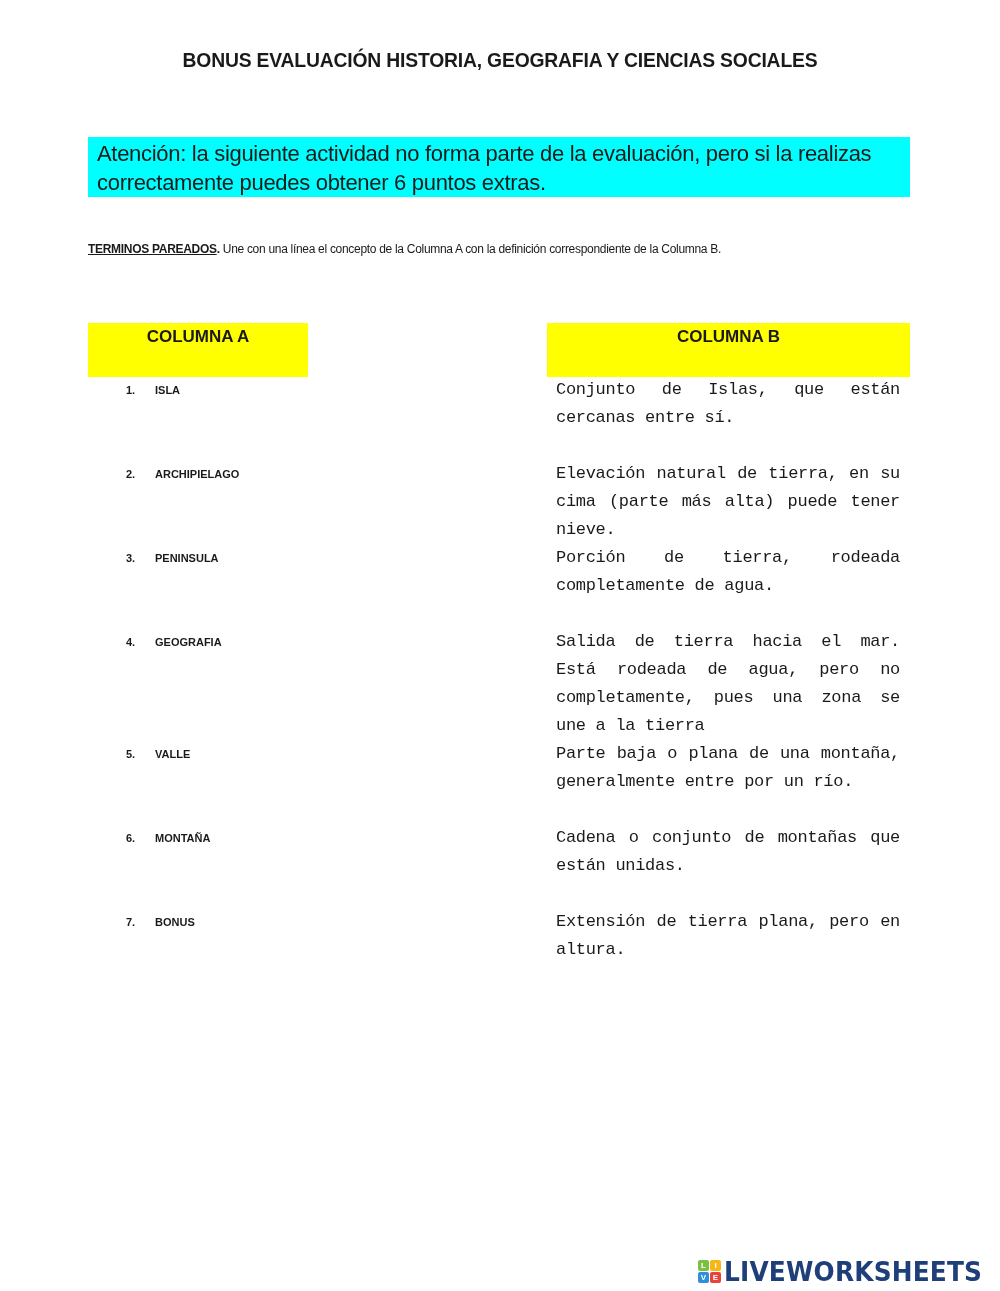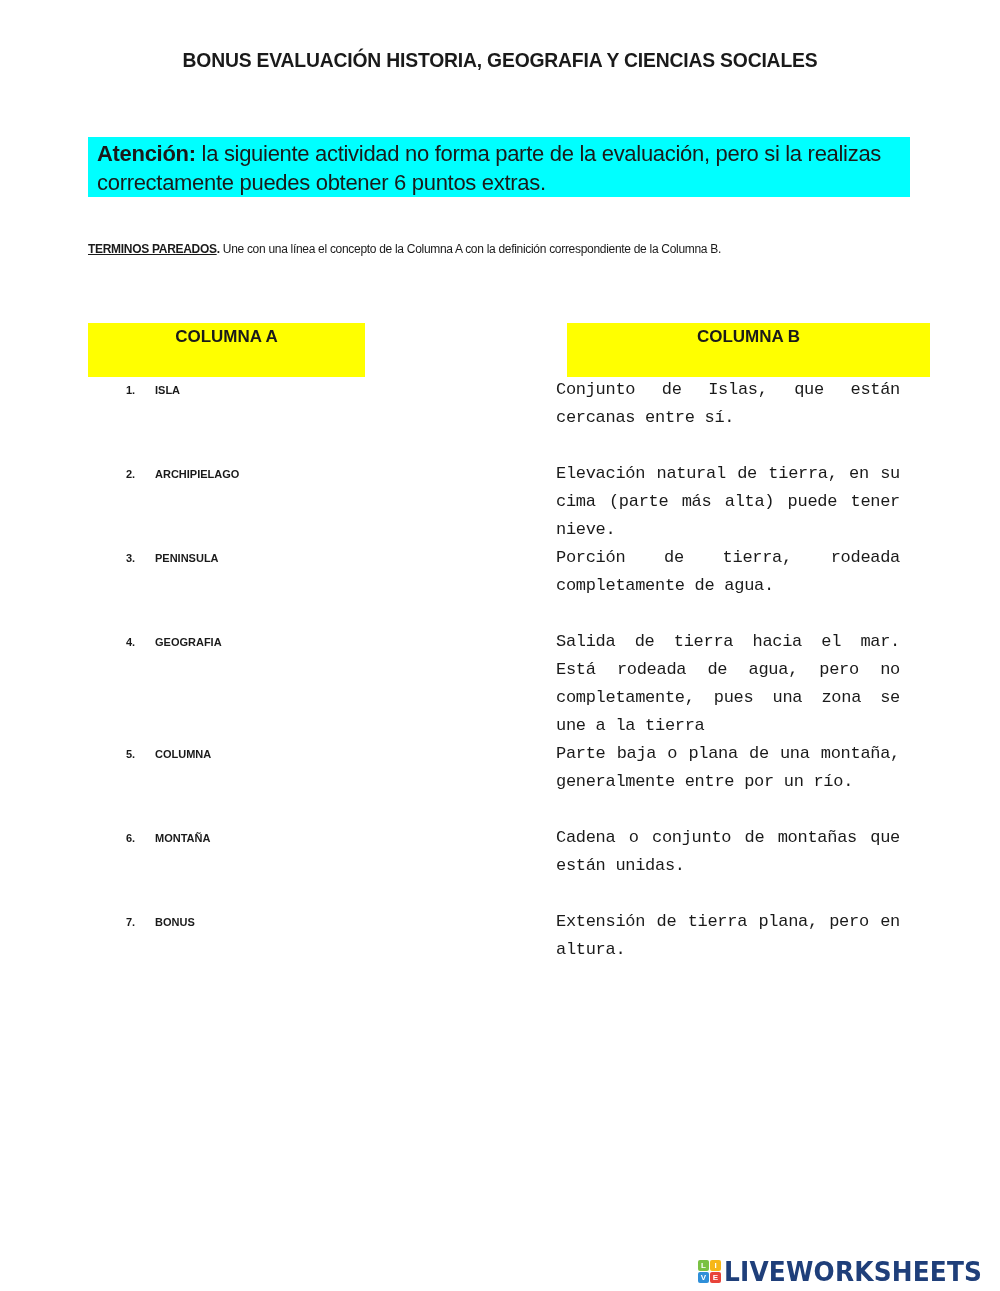--- a/index.html
+++ b/index.html
@@ -17,7 +17,7 @@
       background: #00ffff; padding: 2px 9px; box-sizing: border-box;
       font-size: 22px; line-height: 29px; letter-spacing: -0.3px;
     }
-    .attention b { font-weight: bold; }
+    .attention b { font-weight: normal; }
     .instructions {
       position: absolute; left: 88px; top: 235px; width: 822px;
       font-size: 12px; line-height: 28px; text-align: justify; letter-spacing: -0.3px;

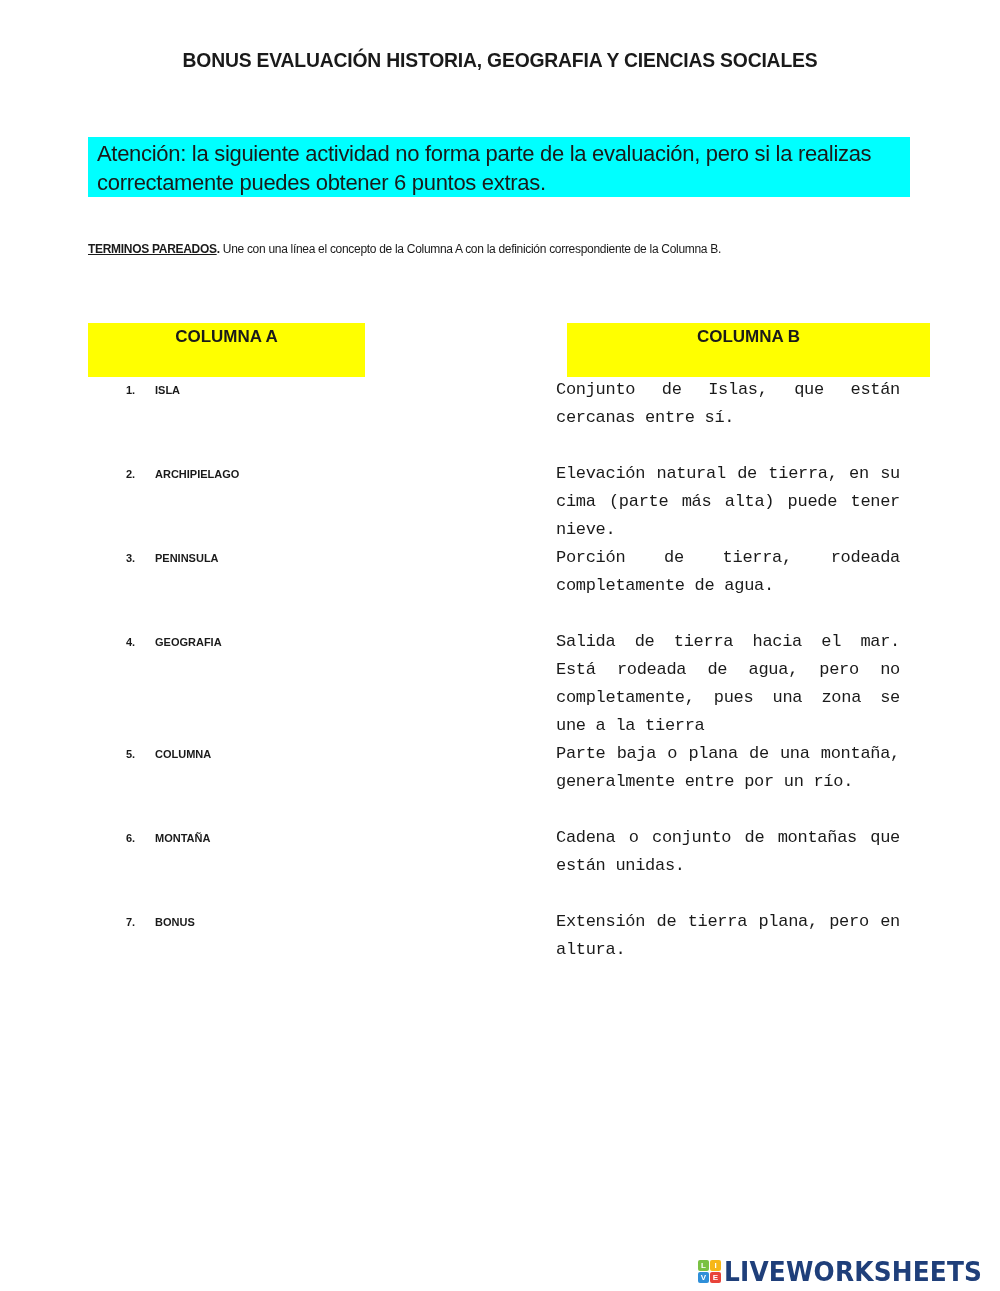--- a/index.html
+++ b/index.html
@@ -29,7 +29,7 @@
       font-weight: bold; font-size: 17px; text-align: center;
       padding-top: 4px; box-sizing: border-box;
     }
-    .col-a { left: 88px; width: 277px; }
+    .col-a { left: 88px; width: 220px; }
     .col-b { left: 547px; width: 363px; margin-left: 20px; }
     .row { position: absolute; left: 0; width: 1000px; }
     .term {

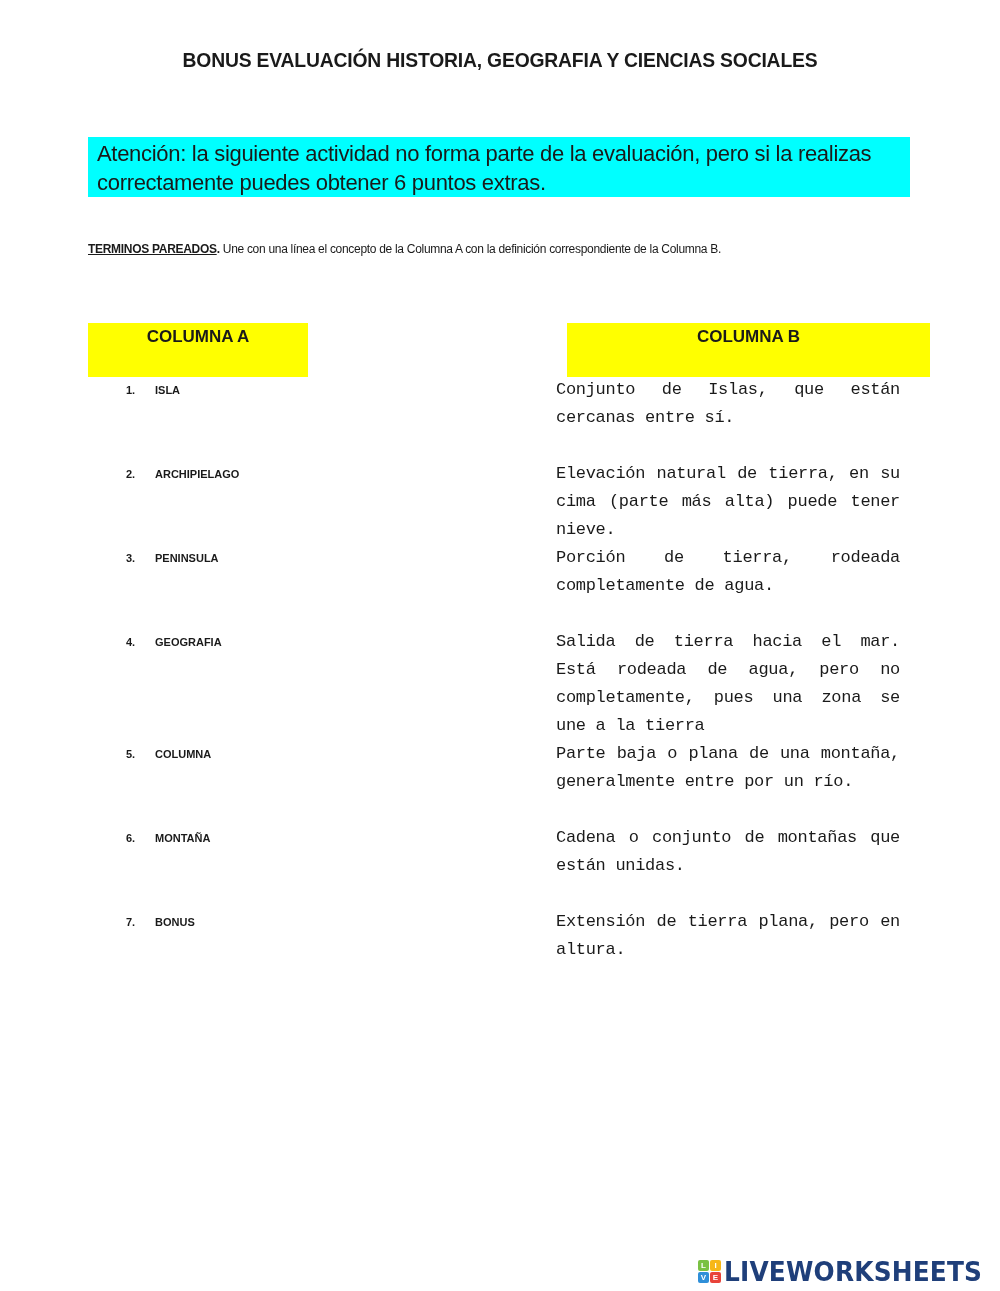--- a/index.html
+++ b/index.html
@@ -30,7 +30,7 @@
       padding-top: 4px; box-sizing: border-box;
     }
     .col-a { left: 88px; width: 220px; }
-    .col-b { left: 547px; width: 363px; margin-left: 20px; }
+    .col-b { left: 547px; width: 363px; }
     .row { position: absolute; left: 0; width: 1000px; }
     .term {
       position: absolute; left: 126px; font-weight: bold; font-size: 11px; line-height: 28px;

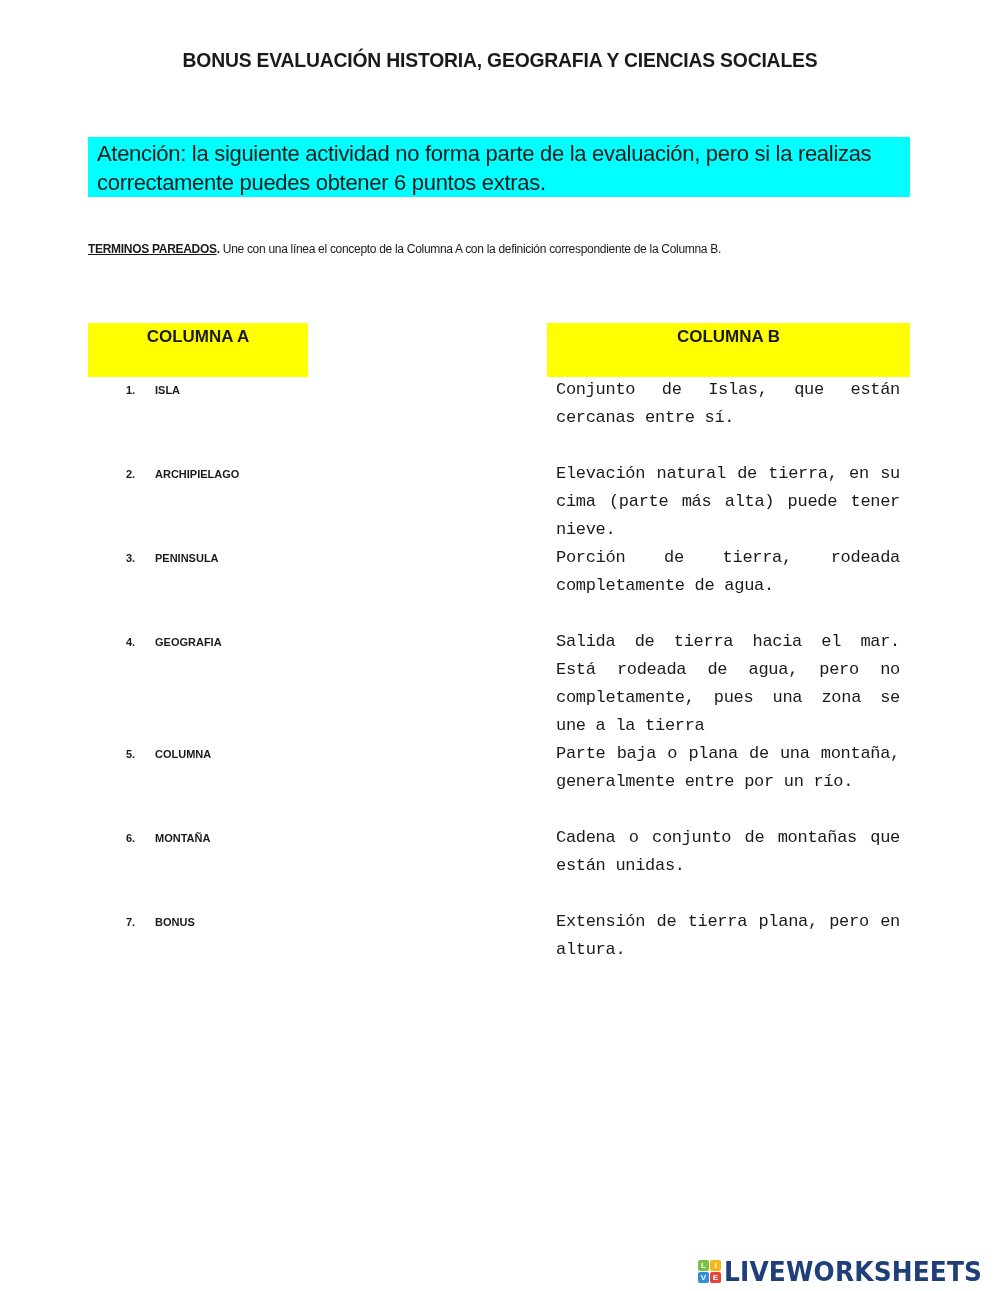--- a/index.html
+++ b/index.html
@@ -93,7 +93,7 @@
 </div>
 
 <div class="row" style="top:740px;">
-  <div class="term"><span class="num">5.</span><span>COLUMNA</span></div>
+  <div class="term"><span class="num">5.</span><span>VALLE</span></div>
   <div class="def">Parte baja o plana de una montaña, generalmente entre por un río.</div>
 </div>
 

